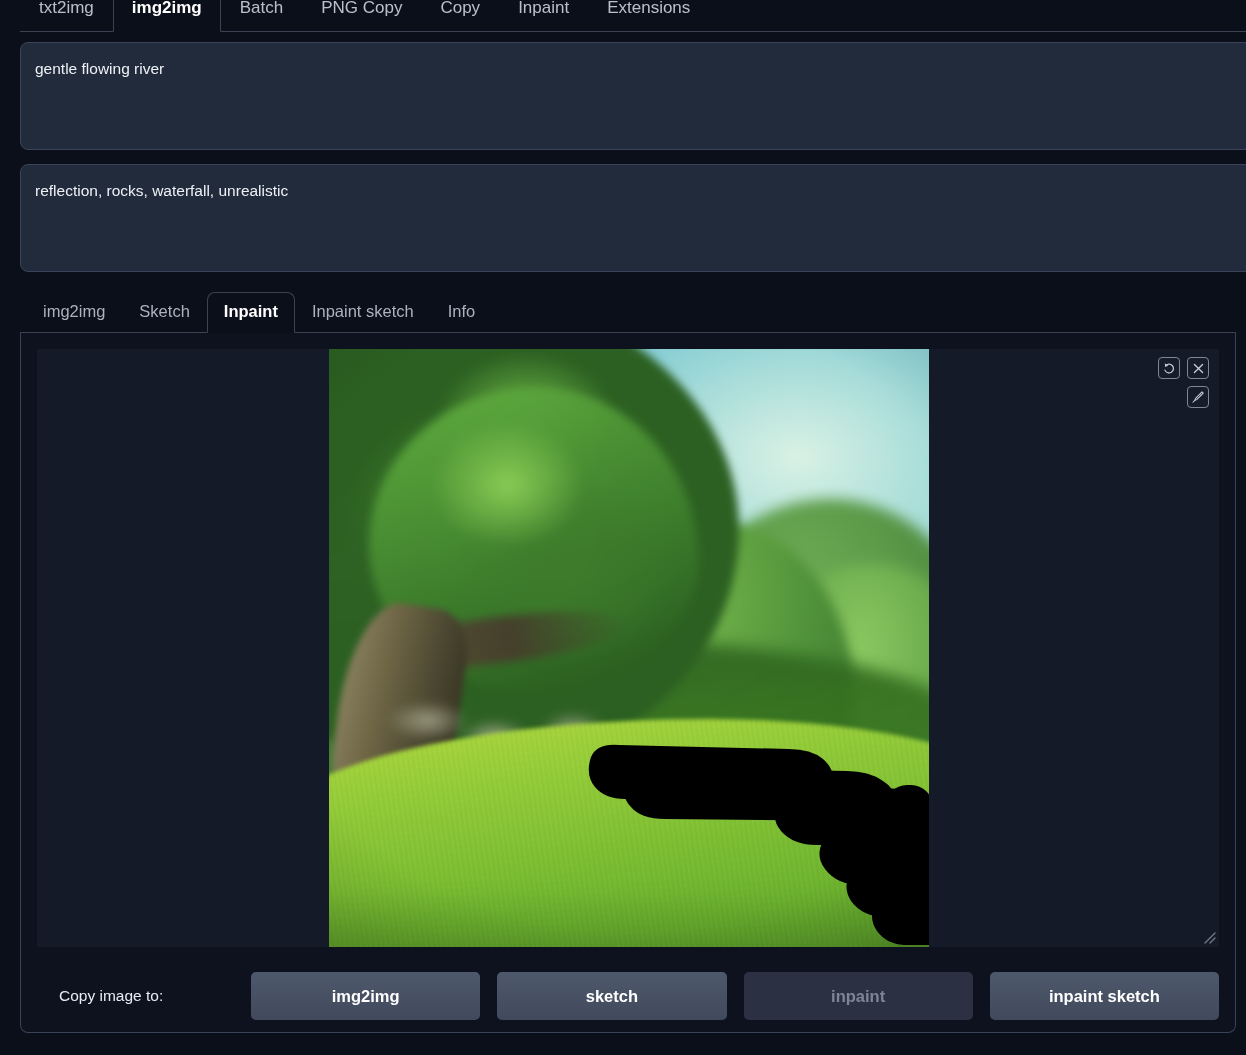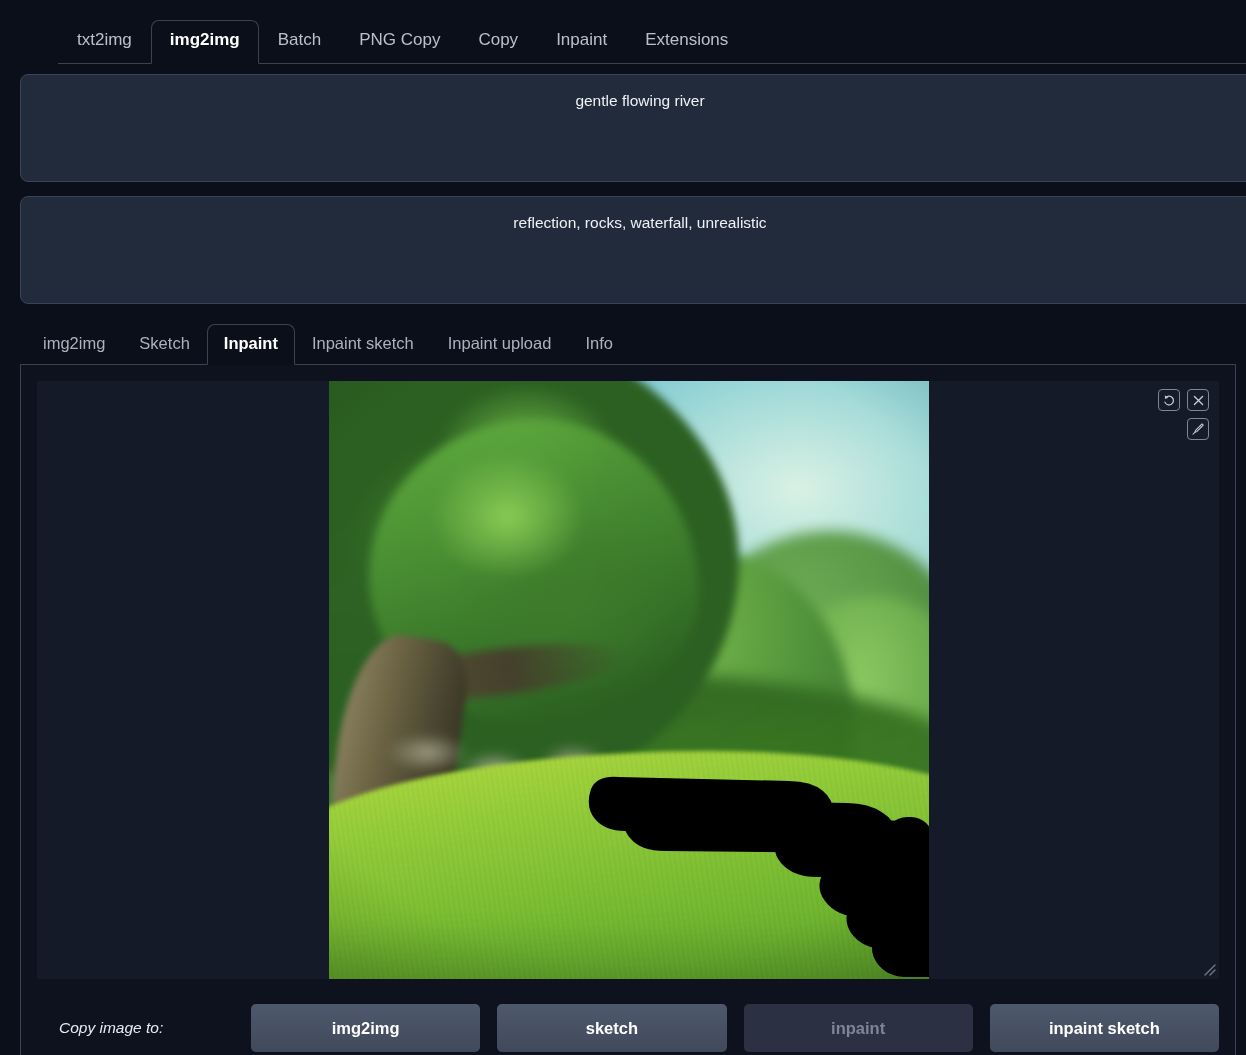--- a/index.html
+++ b/index.html
@@ -14,12 +14,11 @@
   
   .tabbar {
     position: relative;
-    height: 64px;
+    height: 32px;
     display: flex;
     align-items: flex-end;
     padding-left: 20px;
     background: #0b0f19;
-    margin-left: 38px;
   }
   .tabbar::after {
     content: "";

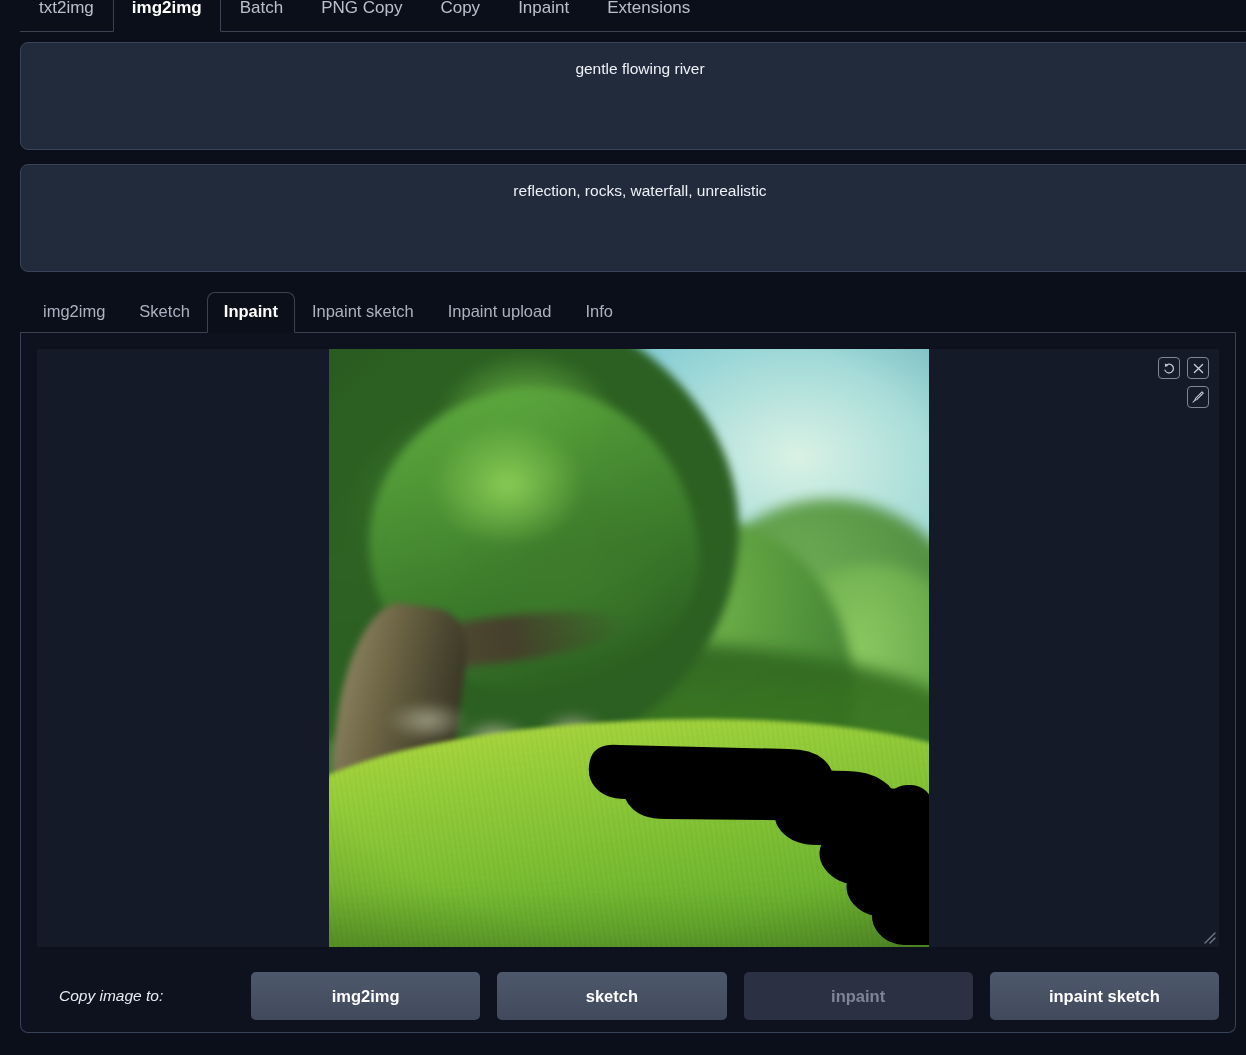--- a/index.html
+++ b/index.html
@@ -49,7 +49,7 @@
   }
 
   
-  .prompt-wrap { padding: 0 0 0 20px; text-align: center; }
+  .prompt-wrap { padding: 0 0 0 20px; }
   .prompt-box {
     margin-top: 10px;
     background: #222b3c;

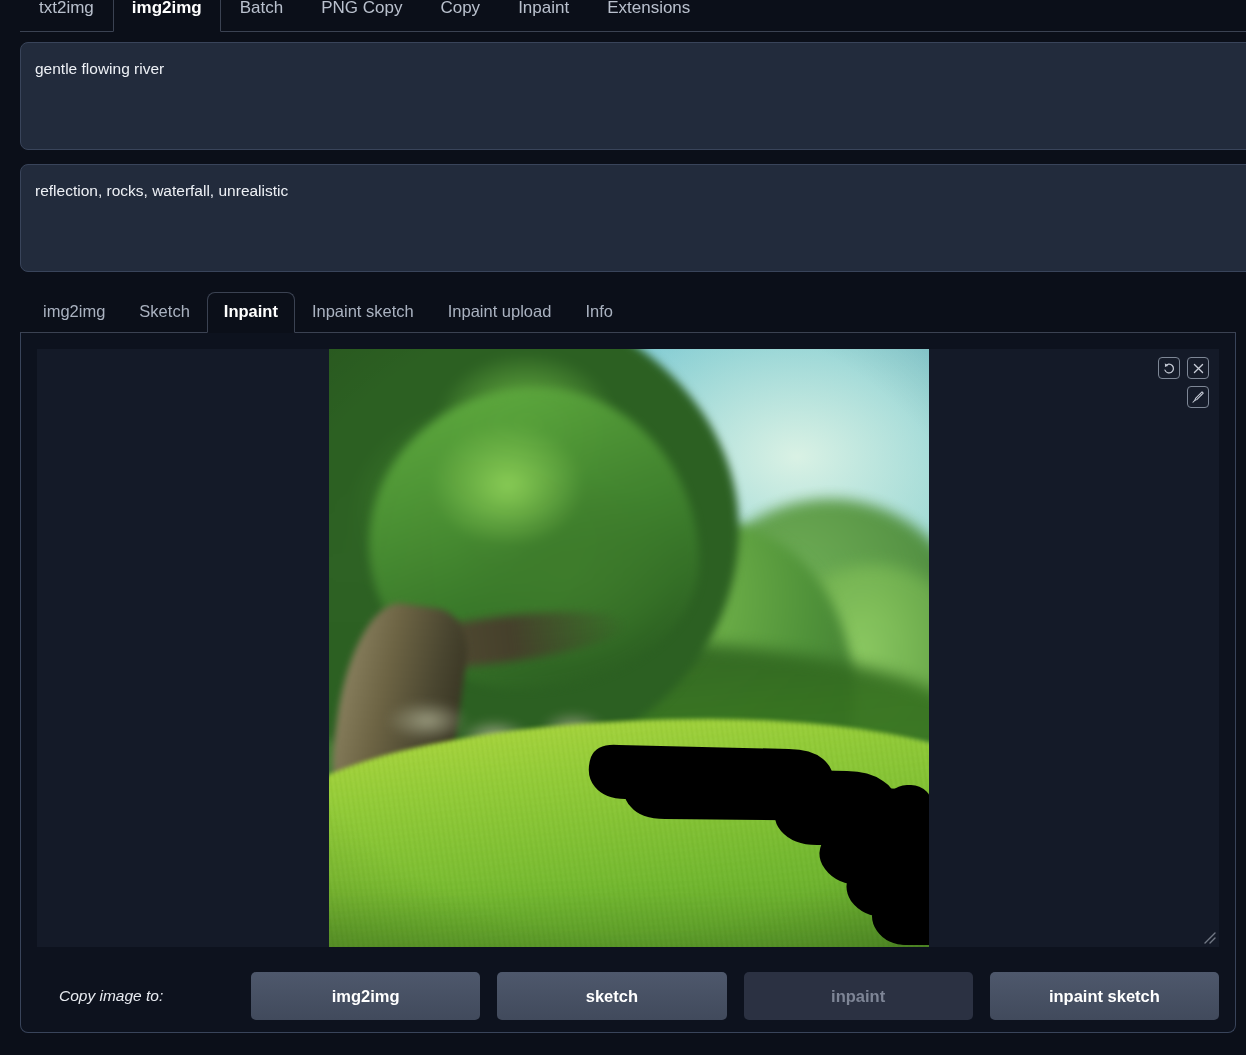--- a/index.html
+++ b/index.html
@@ -336,7 +336,6 @@
   <div class="subtab">Sketch</div>
   <div class="subtab active">Inpaint</div>
   <div class="subtab">Inpaint sketch</div>
-  <div class="subtab">Inpaint upload</div>
   <div class="subtab">Info</div>
 </div>
 

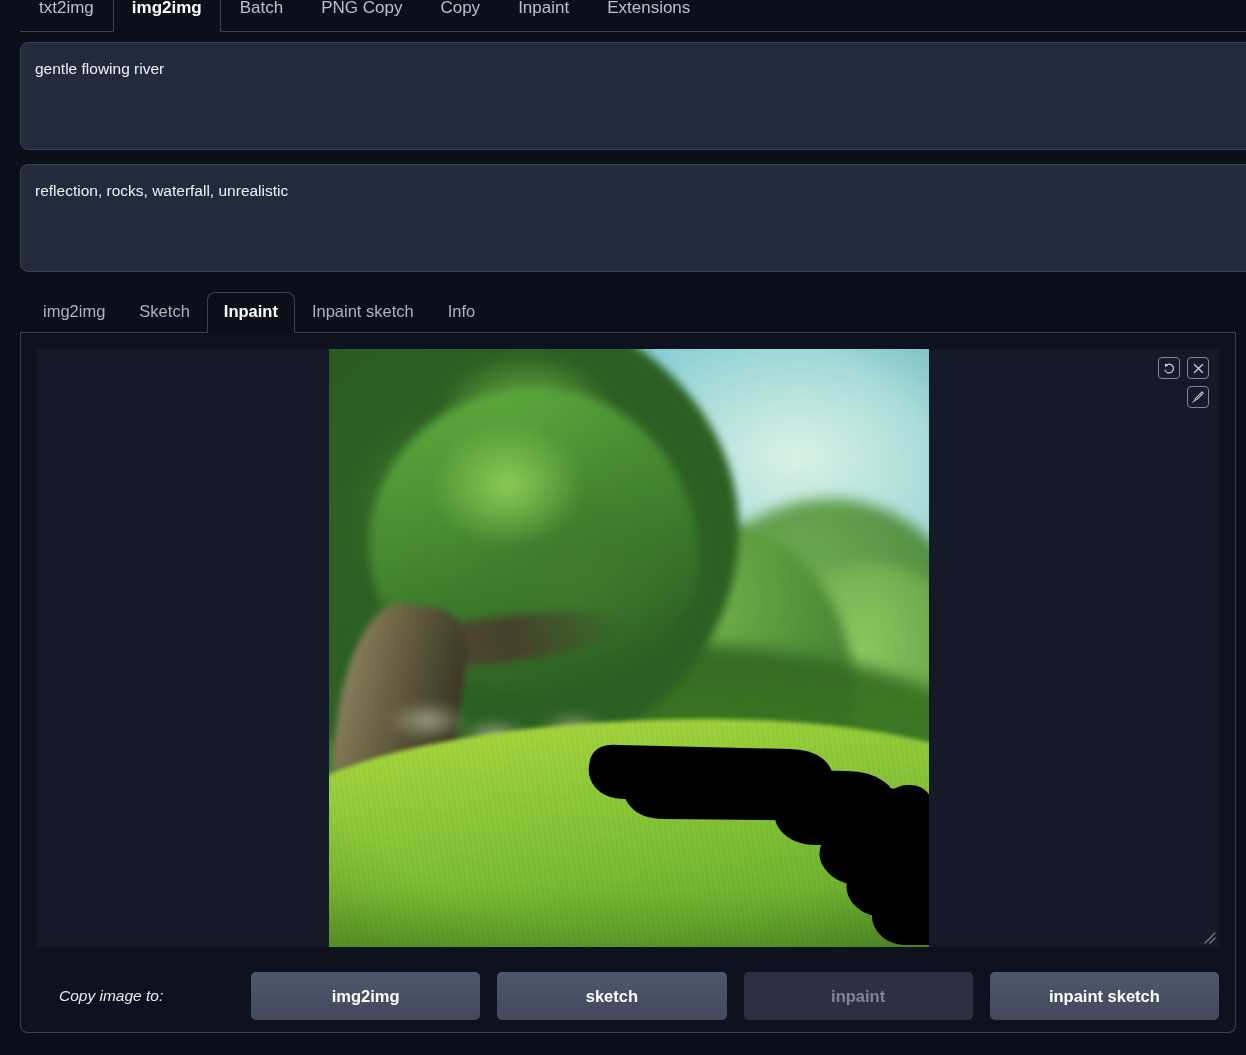--- a/index.html
+++ b/index.html
@@ -292,7 +292,6 @@
     font-size: 15.5px;
     width: 214px;
     padding-left: 22px;
-    font-style: italic;
   }
   .copybtns { display: flex; gap: 17px; flex: 1; }
   .cbtn {

